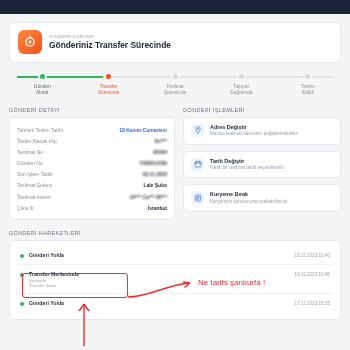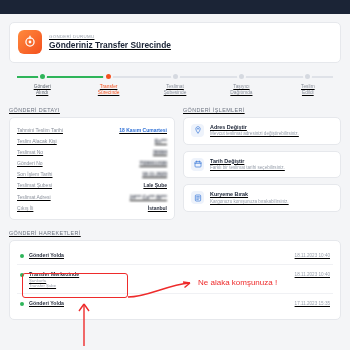--- a/index.html
+++ b/index.html
@@ -9,7 +9,7 @@
     font-family: "Liberation Sans", sans-serif;
     overflow: hidden;
   }
-  .page { position: relative; width: 350px; height: 350px; background: #f4f5f7; text-decoration: underline; }
+  .page { position: relative; width: 350px; height: 350px; background: #f4f5f7; }
 
   
   .topbar {

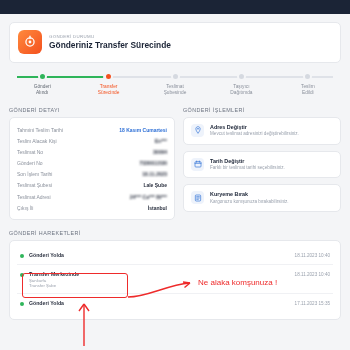--- a/index.html
+++ b/index.html
@@ -302,7 +302,7 @@
     <path d="M12 6 L7 13 M12 6 L17 13" stroke="#ee2b2b" stroke-width="1.4" fill="none"></path>
   </svg>
 
-  <div class="annot-text">Ne alaka komşunuza !</div>
+  <div class="annot-text">Ne tarihi şanlıurfa !</div>
 
 </div>
 

